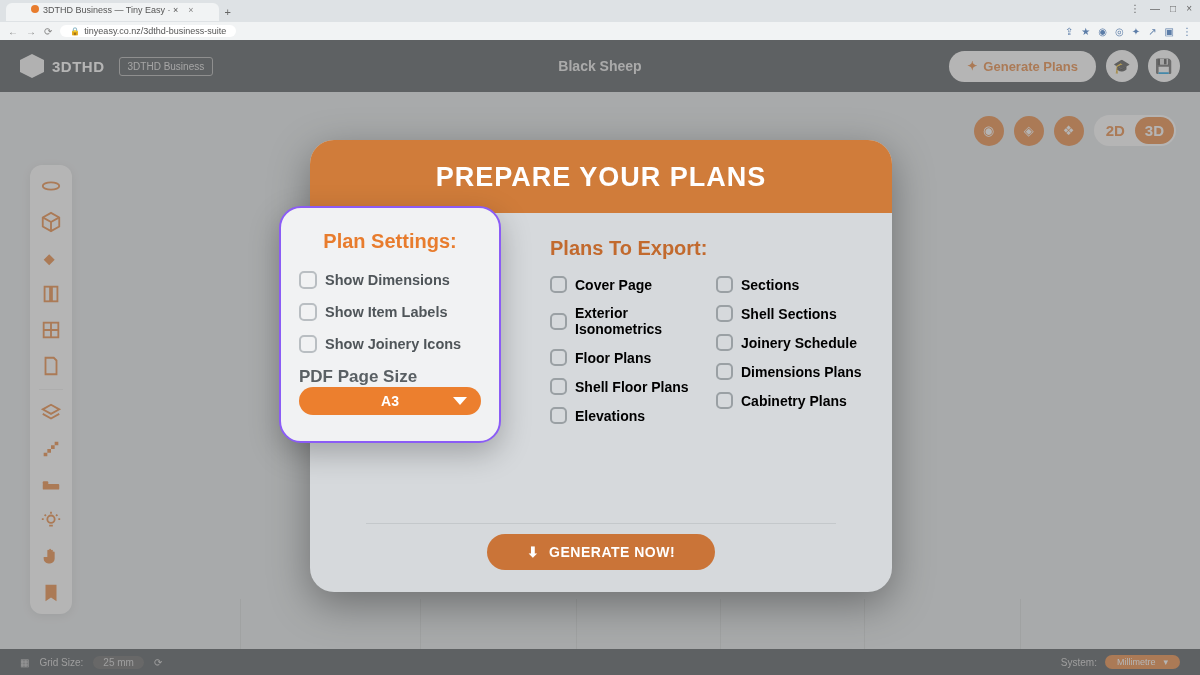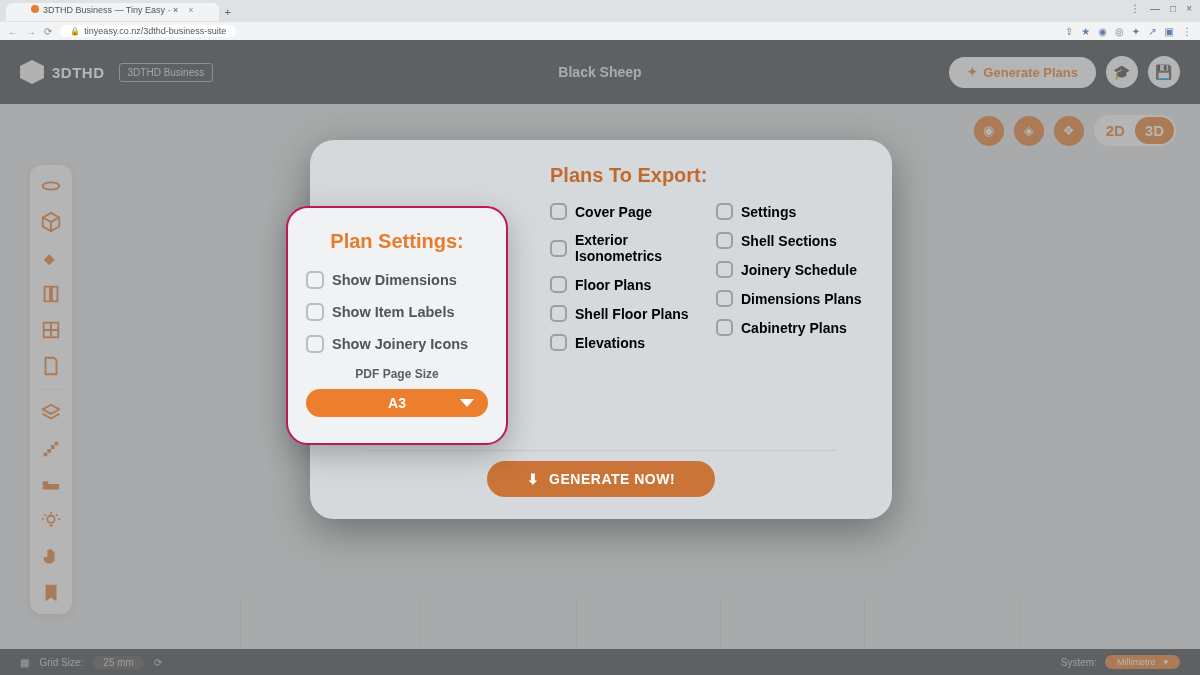--- a/index.html
+++ b/index.html
@@ -23,7 +23,7 @@
 .app { position: absolute; top: 40px; left: 0; right: 0; bottom: 0; background: #e3e6e8; }
 .dim-overlay { position: absolute; inset: 0; background: rgba(120,120,120,0.55); }
 
-.app-header { height: 64px; background: #3f4549; display: flex; align-items: center; padding: 0 20px; gap: 14px; }
+.app-header { height: 52px; background: #3f4549; display: flex; align-items: center; padding: 0 20px; gap: 14px; }
 .logo-box { display: flex; align-items: center; gap: 8px; }
 .logo-cube { width: 24px; height: 24px; background: #fff; clip-path: polygon(50% 0, 100% 25%, 100% 75%, 50% 100%, 0 75%, 0 25%); opacity: .95; }
 .logo-text { color: #fff; font-weight: 800; font-size: 15px; letter-spacing: .5px; }

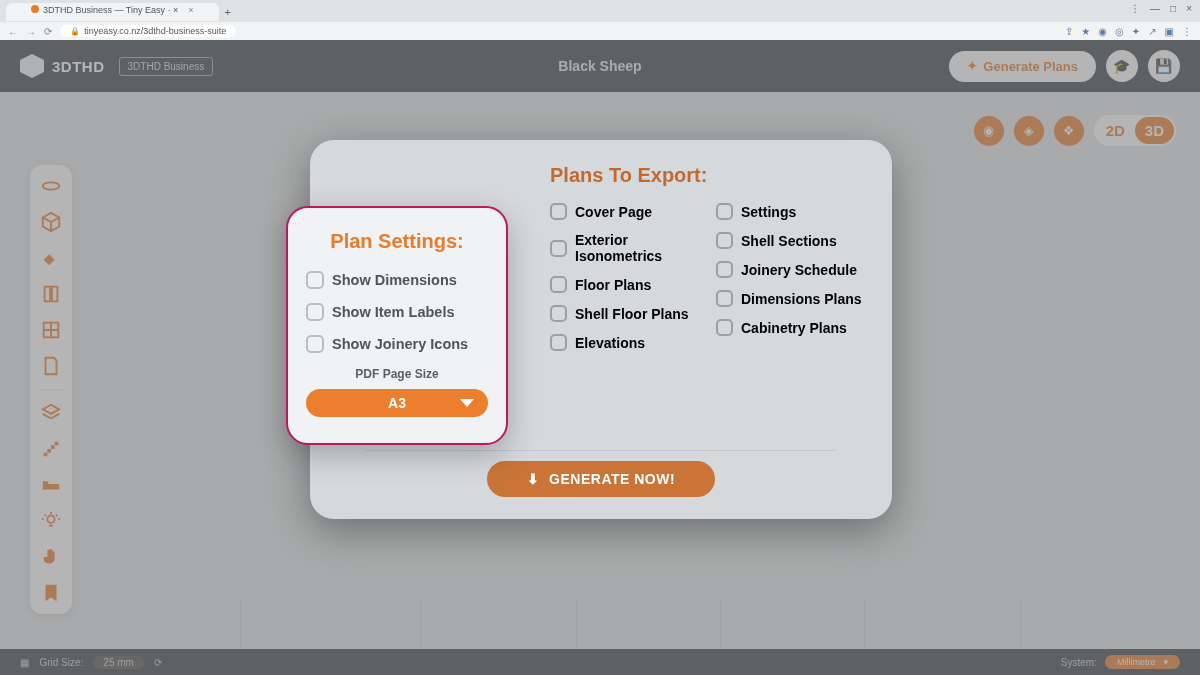--- a/index.html
+++ b/index.html
@@ -257,6 +257,9 @@
 </div>
 
 <div class="modal">
+  <div class="modal-header">
+    <h1>PREPARE YOUR PLANS</h1>
+  </div>
   <div class="modal-body">
     <div class="export-title">Plans To Export:</div>
     <div class="export-grid">

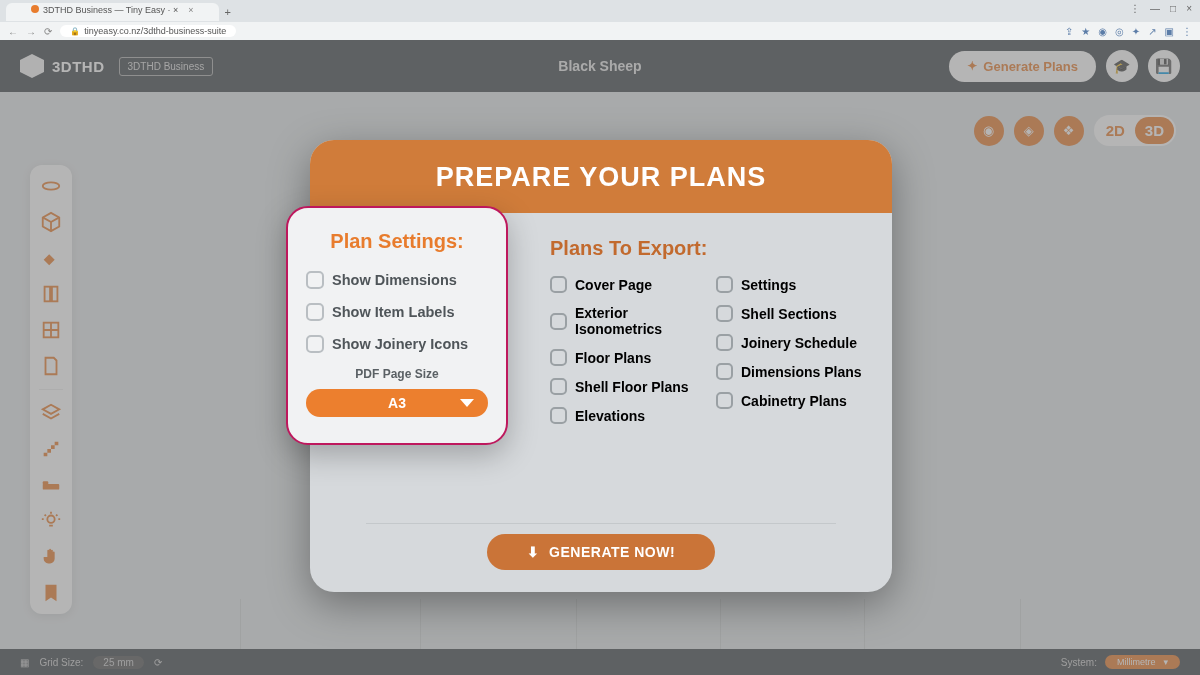--- a/index.html
+++ b/index.html
@@ -72,7 +72,7 @@
 .gen-now { background: #ca7438; color: #fff; font-weight: 800; font-size: 14px; padding: 10px 40px; border-radius: 22px; display: flex; align-items: center; gap: 10px; letter-spacing: .5px; }
 
 
-.settings-panel { position: absolute; left: 286px; top: 206px; width: 222px; background: #f1f2f3; border: 2px solid #be185d; border-radius: 22px; padding: 22px 18px 26px 18px; box-shadow: 0 10px 30px rgba(0,0,0,.25); z-index: 10; }
+.settings-panel { position: absolute; left: 279px; top: 206px; width: 222px; background: #f1f2f3; border: 2px solid #8b5cf6; border-radius: 22px; padding: 22px 18px 26px 18px; box-shadow: 0 10px 30px rgba(0,0,0,.25); z-index: 10; }
 .settings-panel h2 { color: #e87c2d; font-weight: 800; font-size: 20px; text-align: center; margin-bottom: 18px; }
 .settings-panel .chk-row { margin-bottom: 14px; }
 .settings-panel .chk { width: 18px; height: 18px; border: 2px solid #b9bec2; border-radius: 5px; }

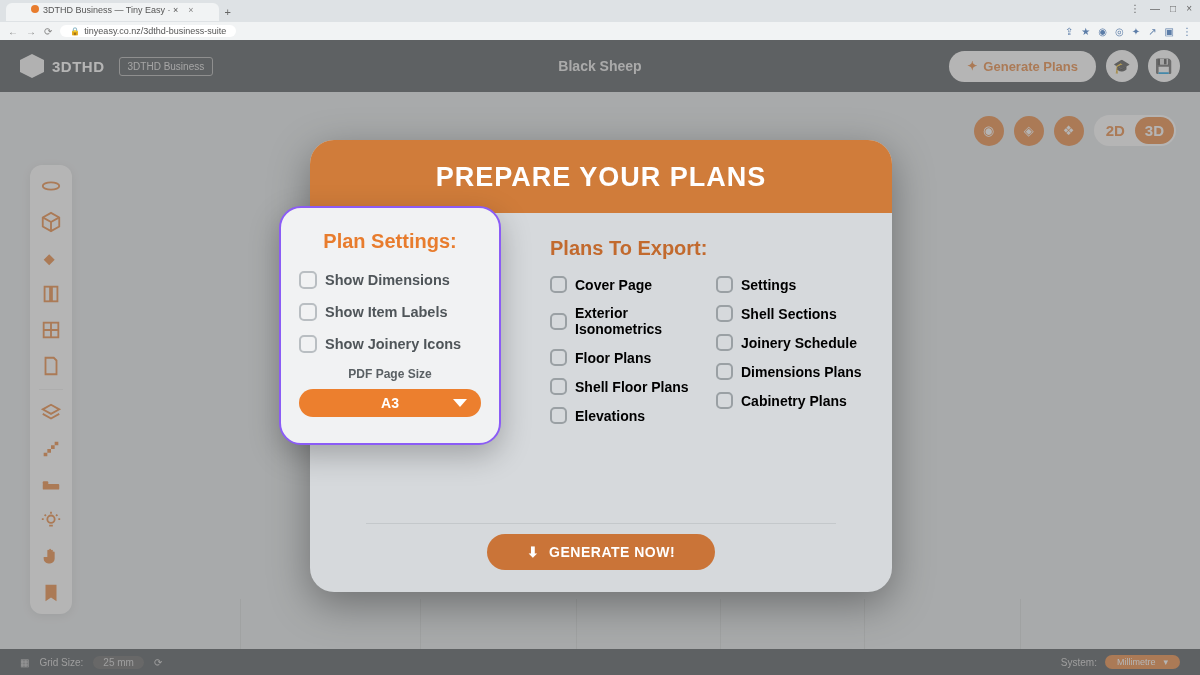--- a/index.html
+++ b/index.html
@@ -288,7 +288,7 @@
       <div class="col">
         <div class="chk-row">
             <div class="chk"></div>
-            <span class="chk-label">Settings</span>
+            <span class="chk-label">Sections</span>
           </div>
         <div class="chk-row">
             <div class="chk"></div>

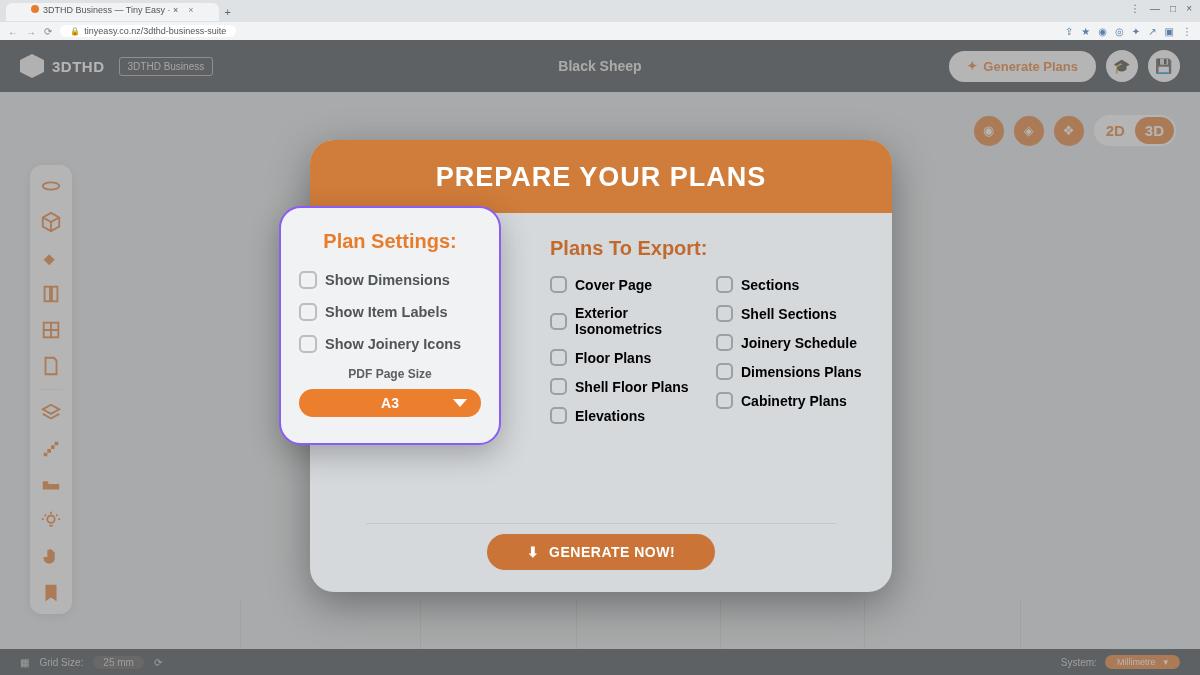--- a/index.html
+++ b/index.html
@@ -77,7 +77,7 @@
 .settings-panel .chk-row { margin-bottom: 14px; }
 .settings-panel .chk { width: 18px; height: 18px; border: 2px solid #b9bec2; border-radius: 5px; }
 .settings-panel .chk-label { color: #4f5559; font-weight: 700; font-size: 14.5px; }
-.pdf-label { text-align: center; color: #5a6064; font-weight: 700; font-size: 12px; margin-top: 10px; margin-bottom: 8px; }
+.pdf-label { color: #5a6064; font-weight: 700; font-size: 17px; margin-top: 10px; }
 .pdf-select { background: #ec7f2e; color: #fff; border-radius: 16px; padding: 6px 14px; display: flex; align-items: center; justify-content: center; position: relative; font-weight: 800; font-size: 14px; }
 .pdf-select .caret { position: absolute; right: 14px; top: 50%; transform: translateY(-50%); width: 0; height: 0; border-left: 7px solid transparent; border-right: 7px solid transparent; border-top: 8px solid #fff; }
 

